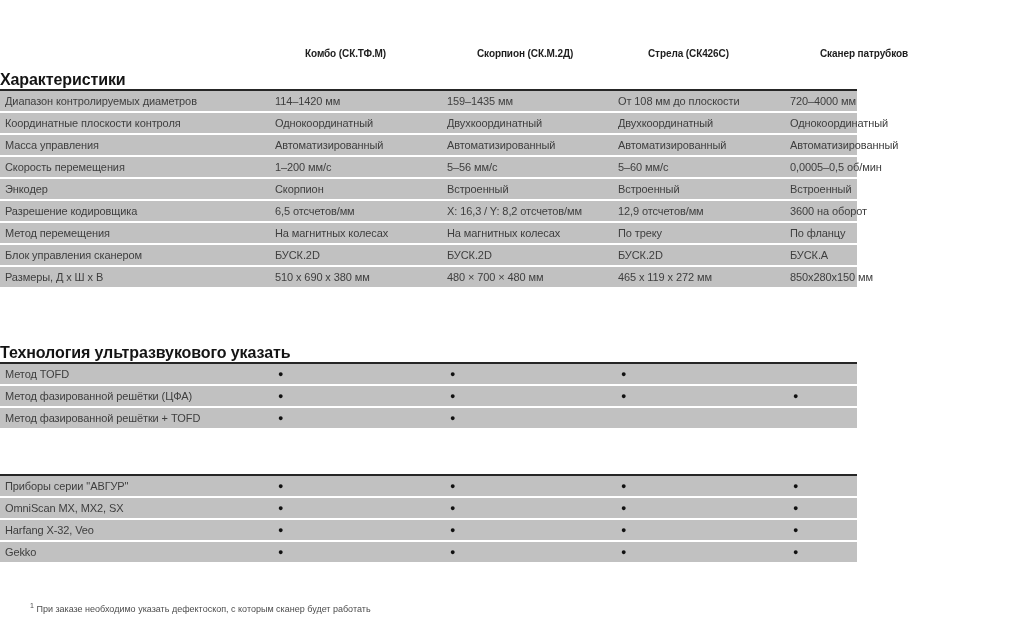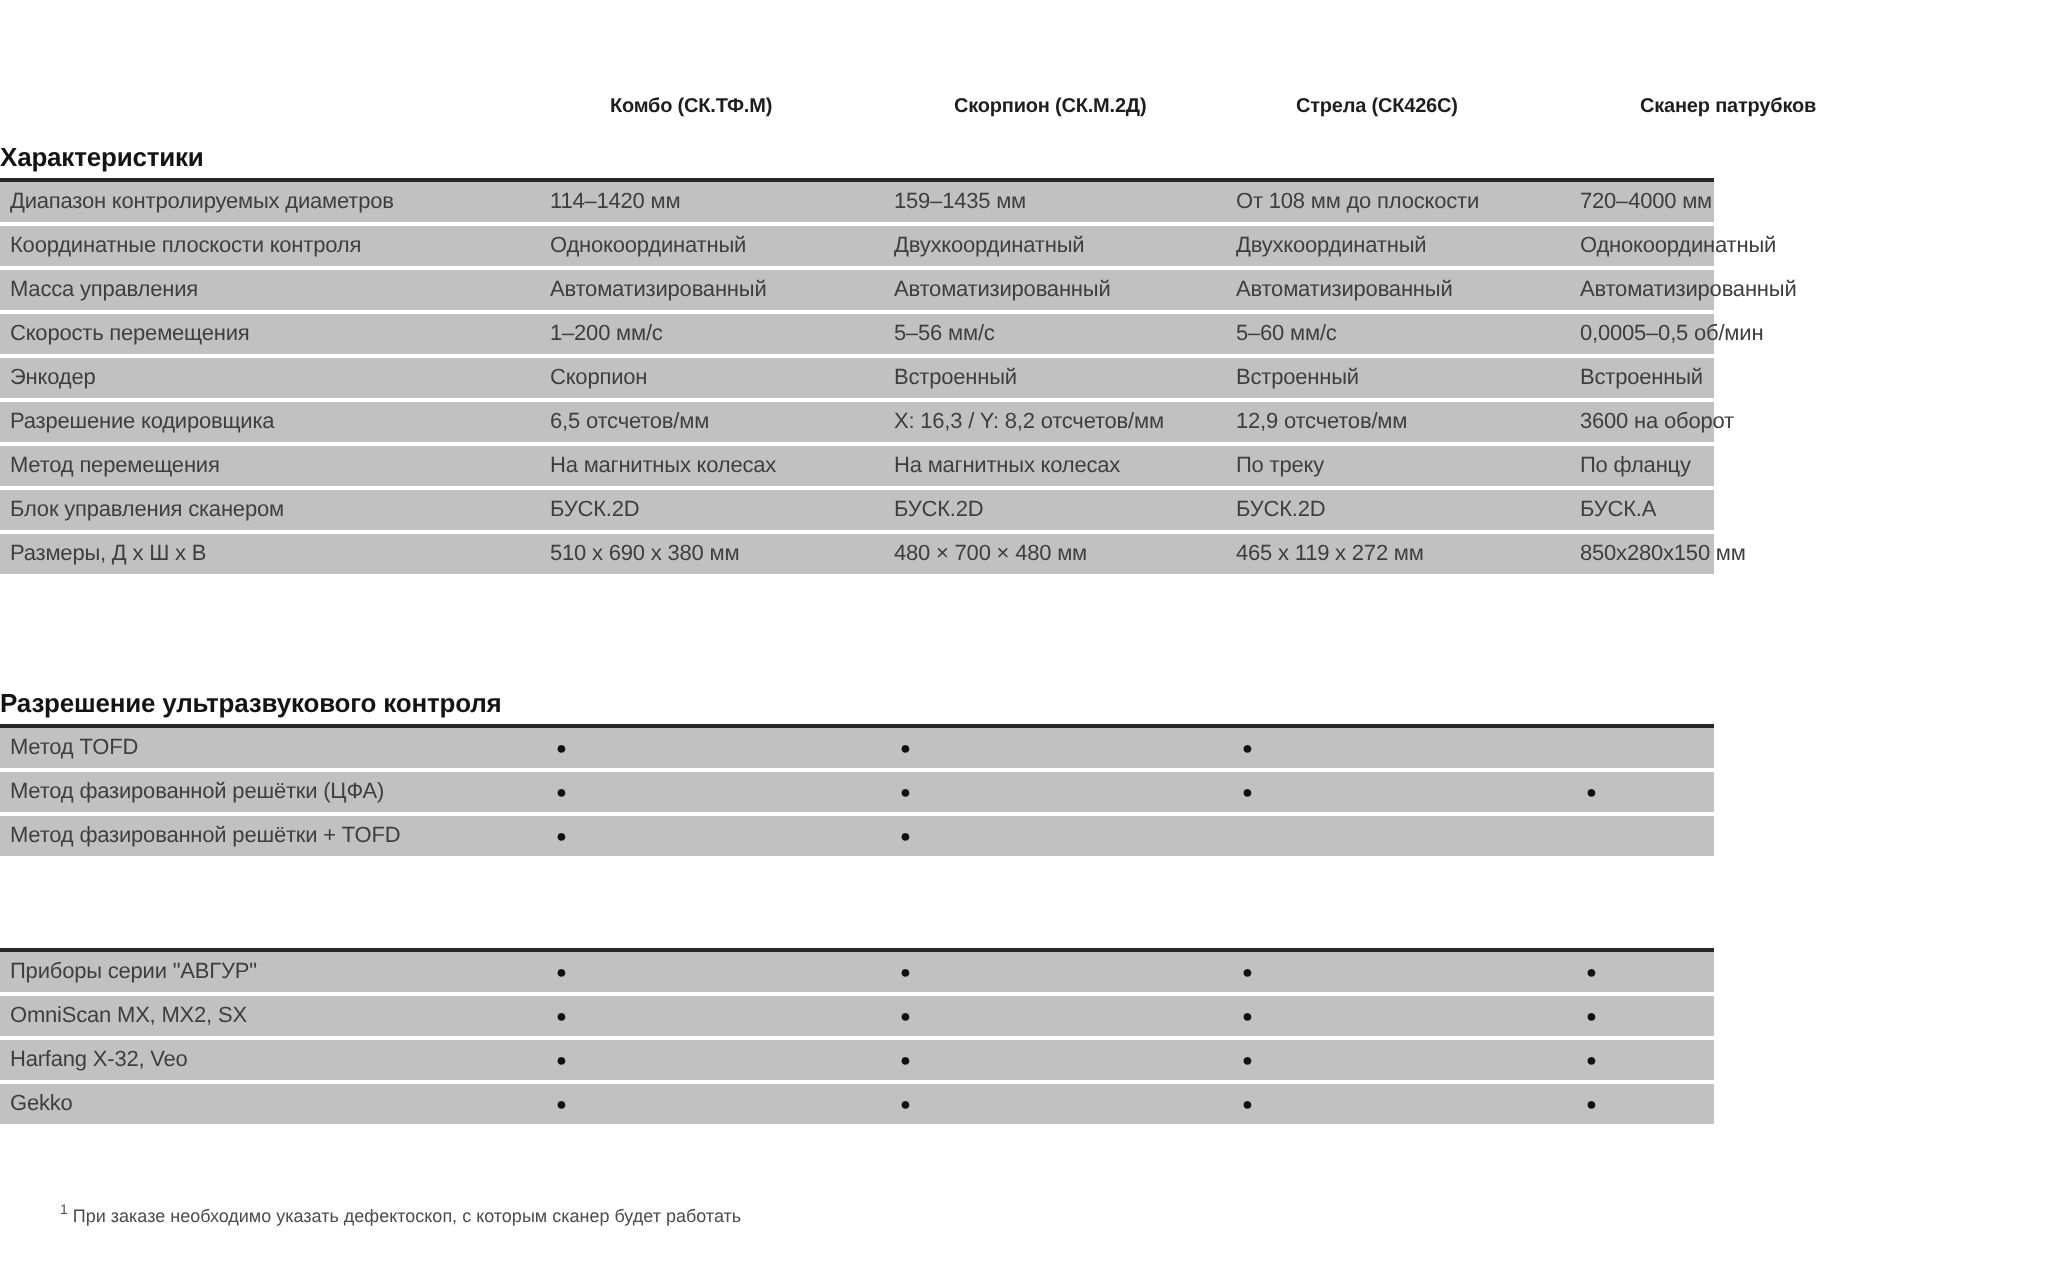--- a/index.html
+++ b/index.html
@@ -17,7 +17,7 @@
   .col-headers{top:48px;font-weight:bold;font-size:10px;color:#1e1e1e;letter-spacing:-0.1px;}
   
   .sec h2{
-    position:absolute;margin:0;left:0;font-size:13px;font-weight:bold;color:#141414;
+    position:absolute;margin:0;left:0;font-size:16px;font-weight:bold;color:#141414;
     letter-spacing:-0.1px;white-space:nowrap;
   }
   .rows{position:absolute;left:0;width:857px;border-top:2px solid #262626;}

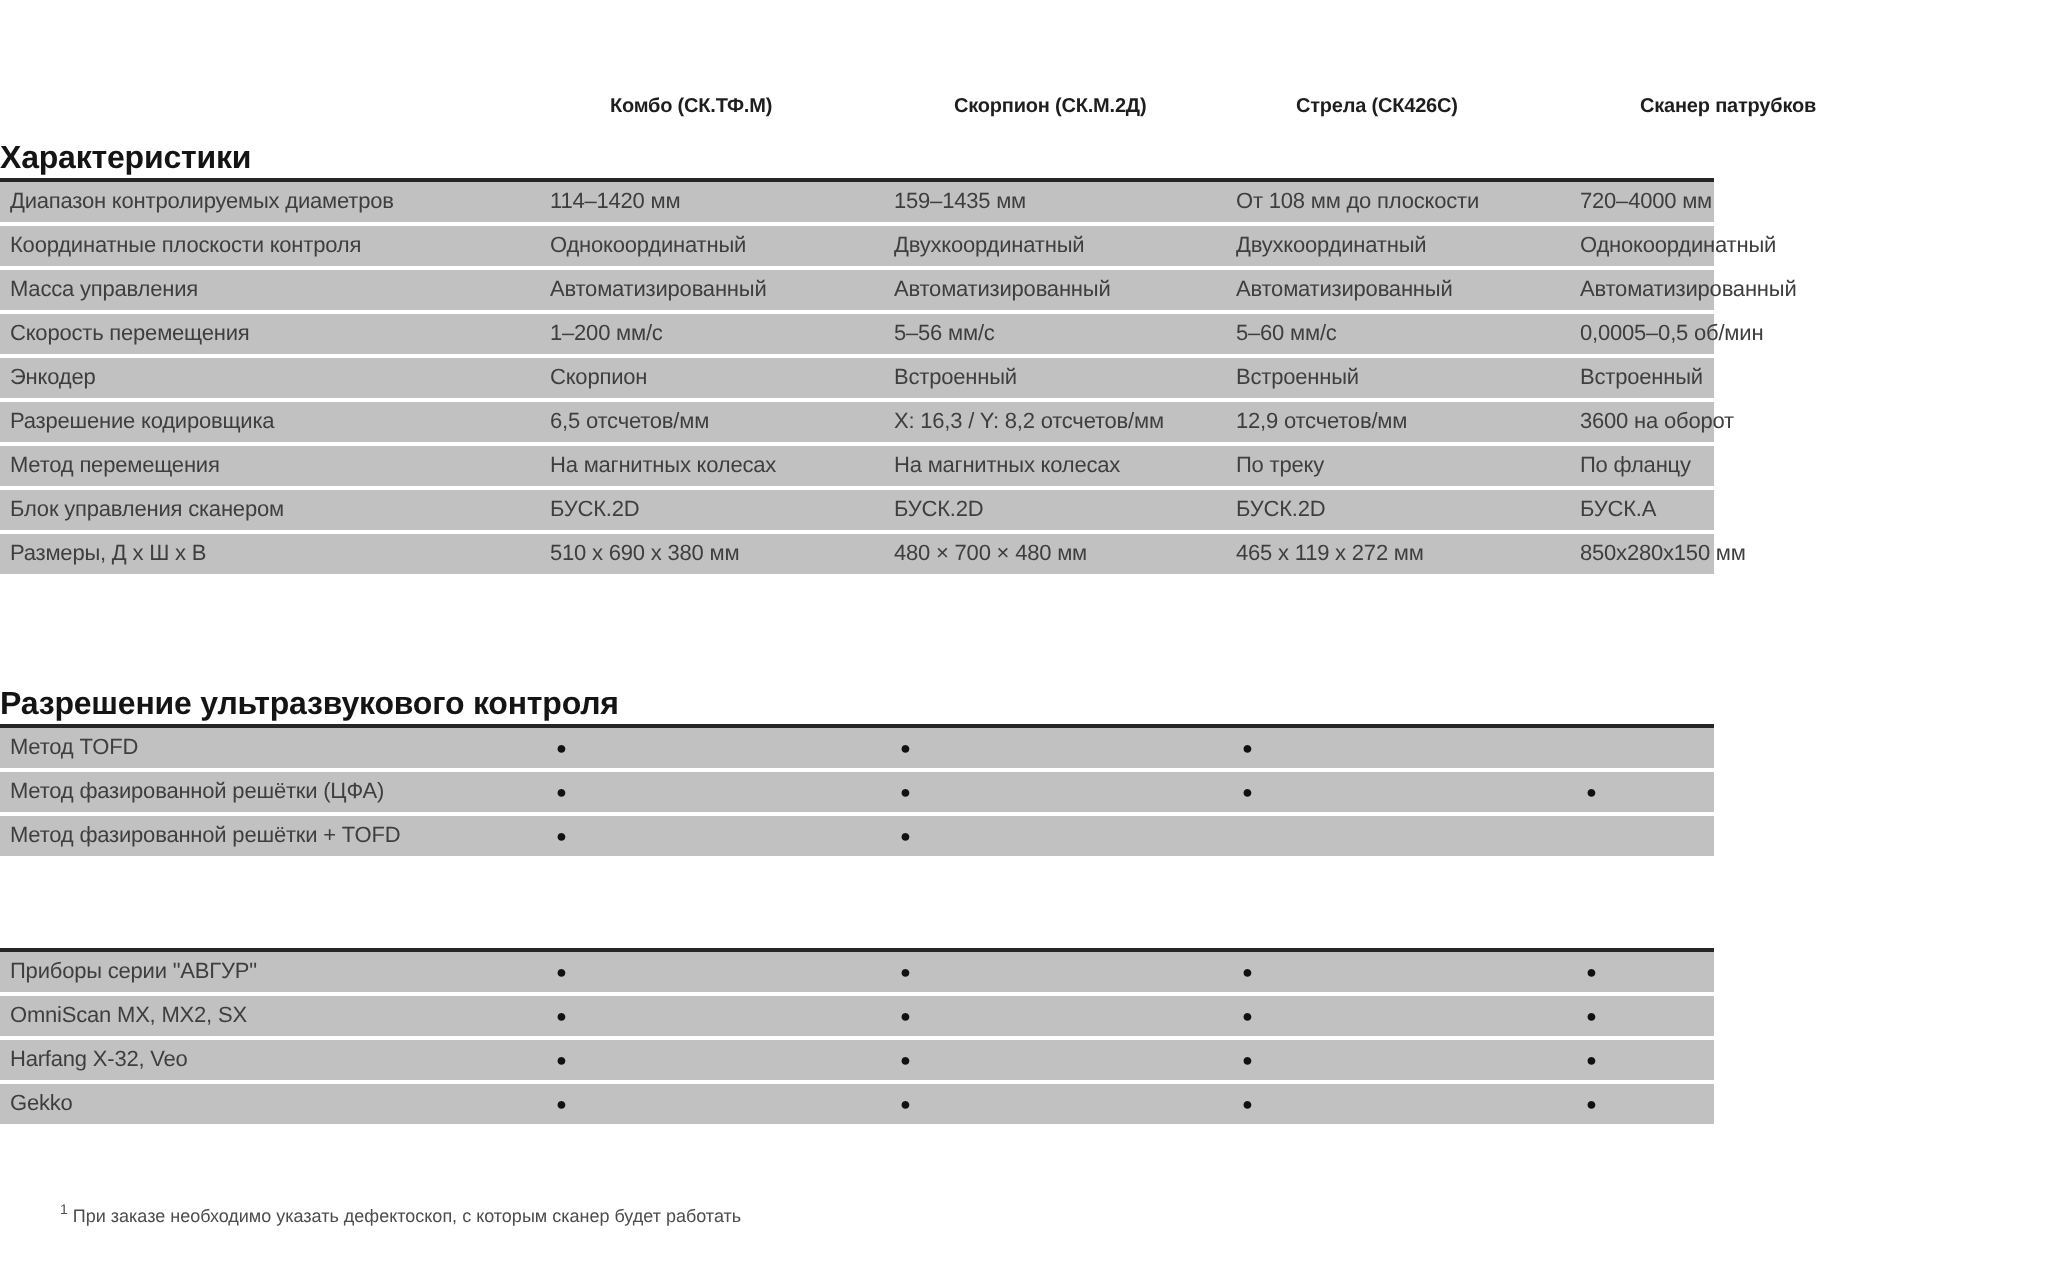--- a/index.html
+++ b/index.html
@@ -123,7 +123,7 @@
   </section>
 
   <section class="sec sec2">
-    <h2 class="block">Разрешение ультразвукового контроля</h2>
+    <h2 class="block">Технология ультразвукового указать</h2>
     <div class="rows">
         <div class="row grid">
           <div class="cell label">Метод TOFD</div>

